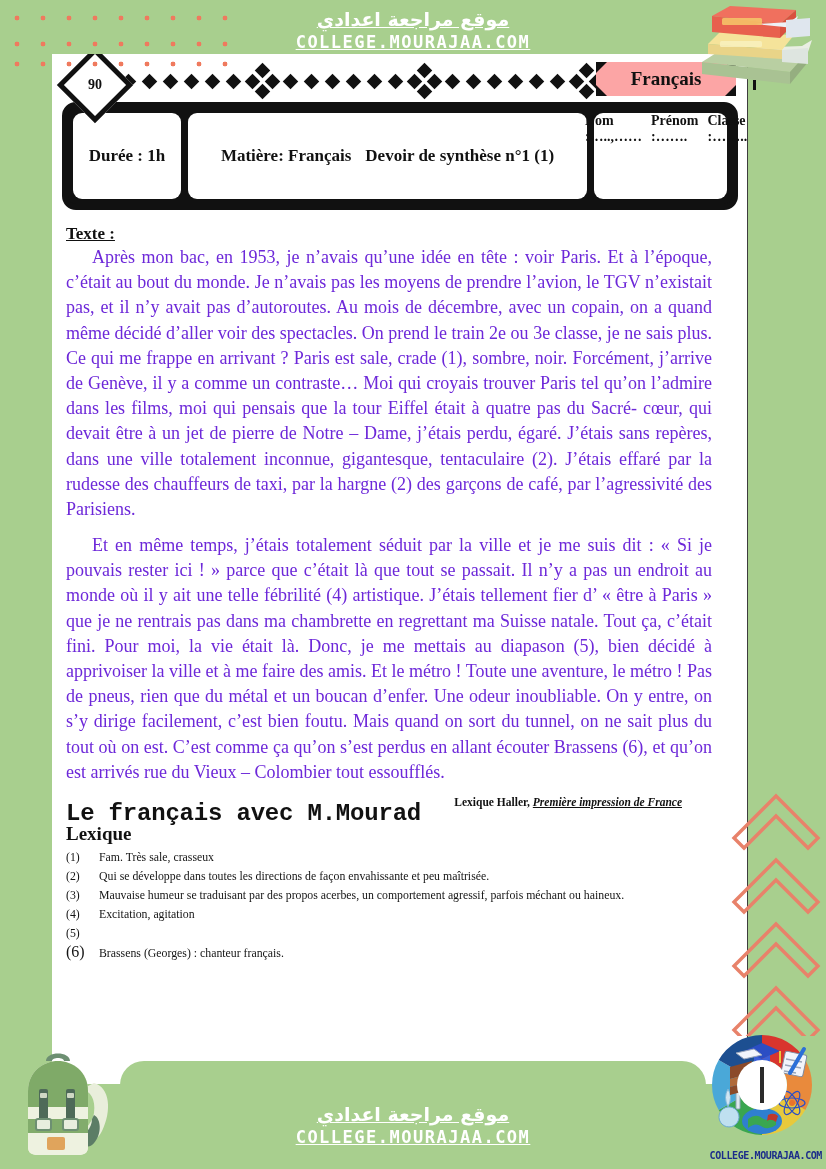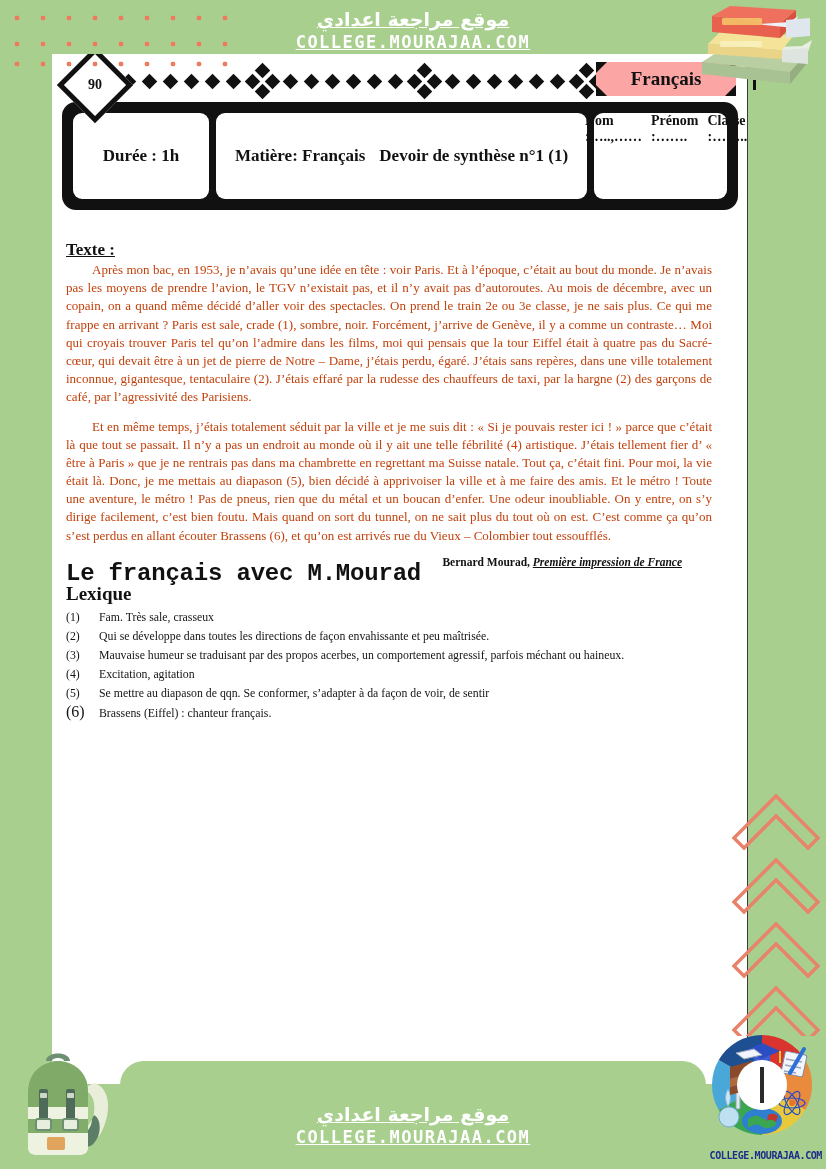--- a/index.html
+++ b/index.html
@@ -86,7 +86,7 @@
     display:flex;align-items:stretch;padding:5px;gap:7px;height:108px;box-sizing:border-box;
   }
   .cell{background:#fff;border-radius:9px;display:flex;flex-direction:row;align-items:center;justify-content:center;}
-  .cell.duration{width:136px;text-align:center;}
+  .cell.duration{width:108px;text-align:center;}
   .cell.duration b{font-size:17px;font-weight:bold;color:#111;}
   .cell.center{flex:1;gap:14px;}
   .cell.center b{font-size:17px;font-weight:bold;color:#111;}

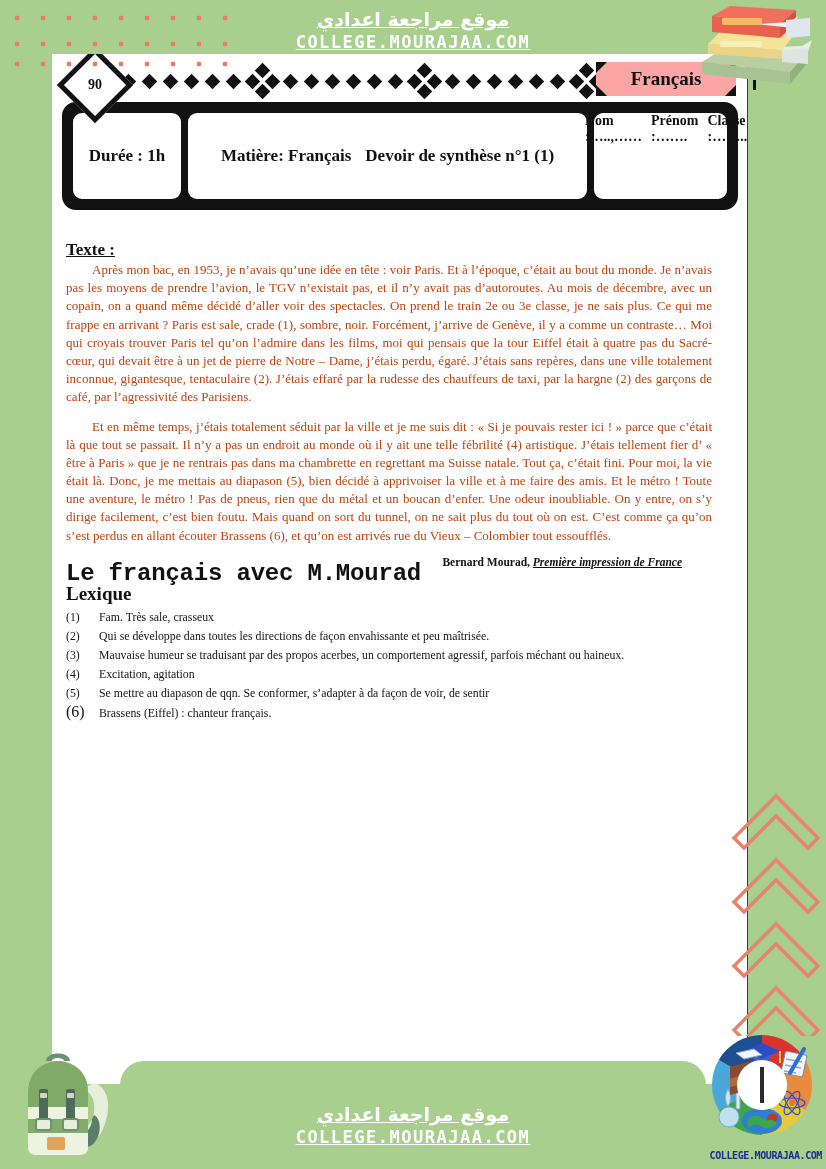--- a/index.html
+++ b/index.html
@@ -96,7 +96,7 @@
   
   .body-wrap{padding:6px 36px 0 14px;}
   .texte-label{
-    font-size:17px;font-weight:bold;color:#111;text-decoration:underline;margin:24px 0 1px 0;
+    font-size:17px;font-weight:bold;color:#111;text-decoration:underline;margin:8px 0 1px 0;
   }
   .para{
     font-size:13px;line-height:1.40;color:#c2410c;text-align:justify;

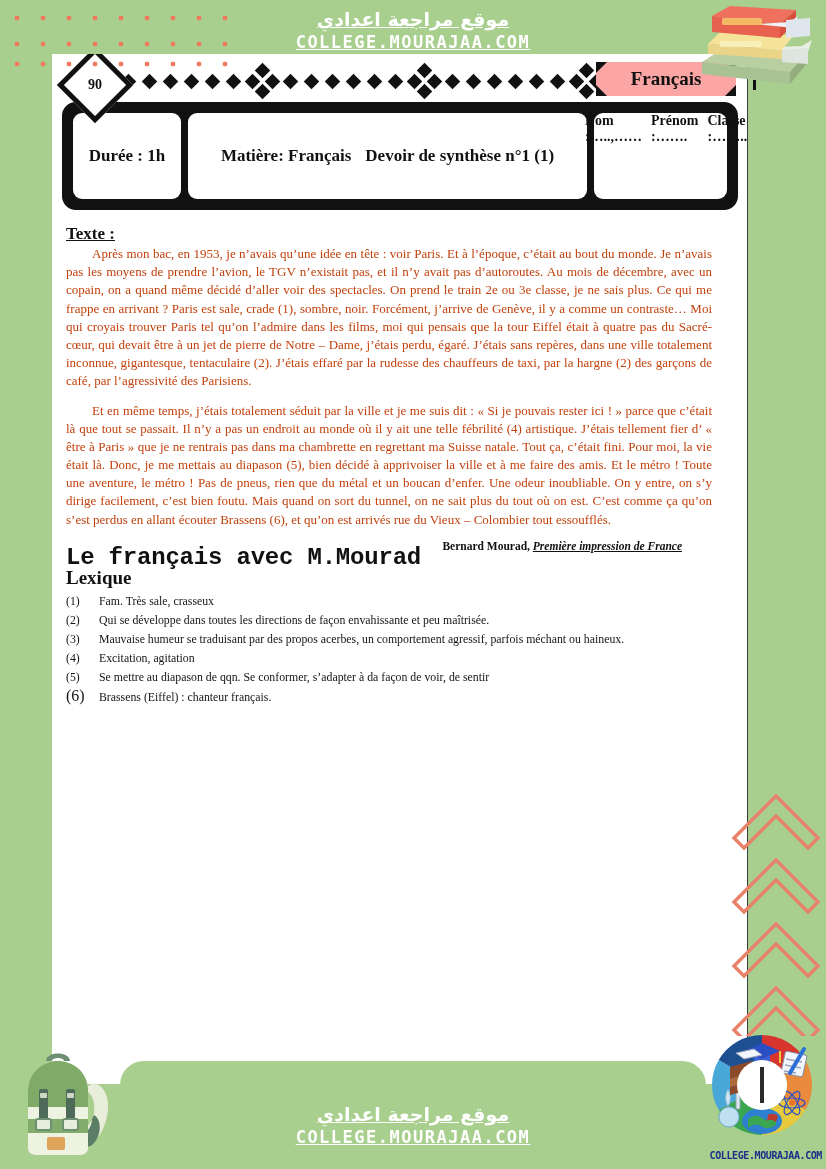--- a/index.html
+++ b/index.html
@@ -99,7 +99,7 @@
     font-size:17px;font-weight:bold;color:#111;text-decoration:underline;margin:8px 0 1px 0;
   }
   .para{
-    font-size:13px;line-height:1.40;color:#c2410c;text-align:justify;
+    font-size:18px;line-height:1.40;color:#6d28d9;text-align:justify;
     text-indent:26px;margin:0 0 11px 0;
   }
 

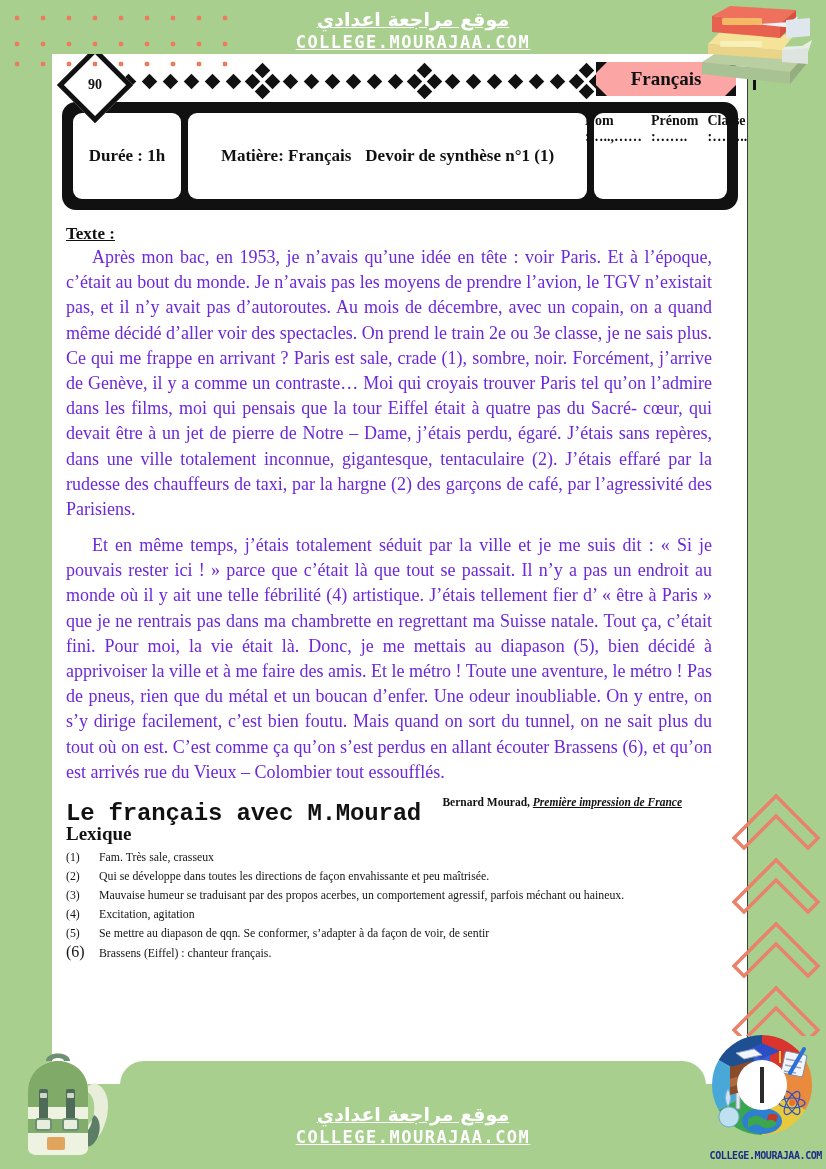--- a/index.html
+++ b/index.html
@@ -256,7 +256,7 @@
     <p class="para">Et en même temps, j’étais totalement séduit par la ville et je me suis dit : « Si je pouvais rester ici ! » parce que c’était là que tout se passait. Il n’y a pas un endroit au monde où il y ait une telle fébrilité (4) artistique. J’étais tellement fier d’ « être à Paris » que je ne rentrais pas dans ma chambrette en regrettant ma Suisse natale. Tout ça, c’était fini. Pour moi, la vie était là. Donc, je me mettais au diapason (5), bien décidé à apprivoiser la ville et à me faire des amis.  Et le métro ! Toute une aventure, le métro ! Pas de pneus, rien que du métal et un boucan d’enfer. Une odeur inoubliable. On y entre, on s’y dirige facilement, c’est bien foutu. Mais quand on sort du tunnel, on ne sait plus du tout où on est. C’est comme ça qu’on s’est perdus en allant écouter Brassens (6), et qu’on est arrivés rue du Vieux – Colombier tout essoufflés.</p>
 
     <div class="attrib">
-      <span>Bernard Mourad</span><span>, </span><i>Première impression de France</i>
+      <span>Lexique Haller</span><span>, </span><i>Première impression de France</i>
     </div>
 
     <div class="watermark">Le français avec M.Mourad</div>

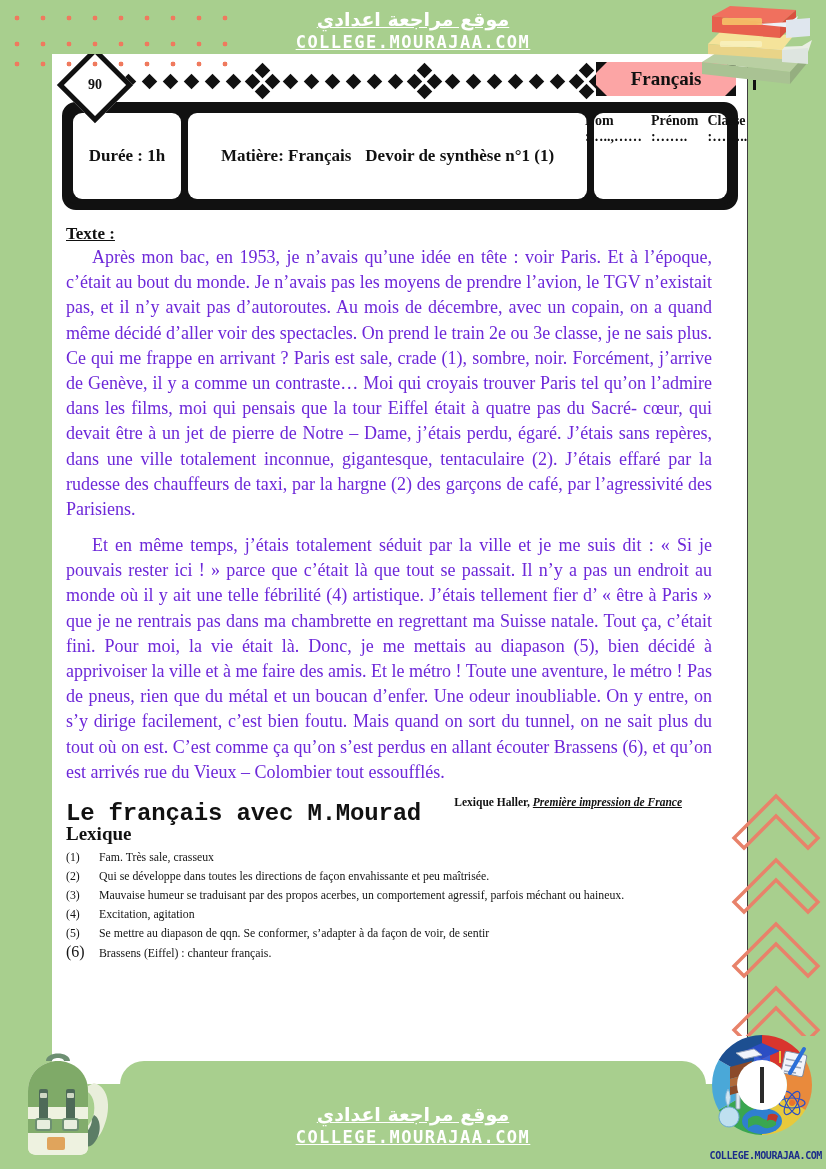--- a/index.html
+++ b/index.html
@@ -281,7 +281,6 @@
       </li>
       <li>
         <span class="num">(5)</span>
-        <span>Se mettre au diapason de qqn. Se conformer, s’adapter à da façon de voir, de sentir</span>
       </li>
       <li class="big">
         <span class="num">(6)</span>

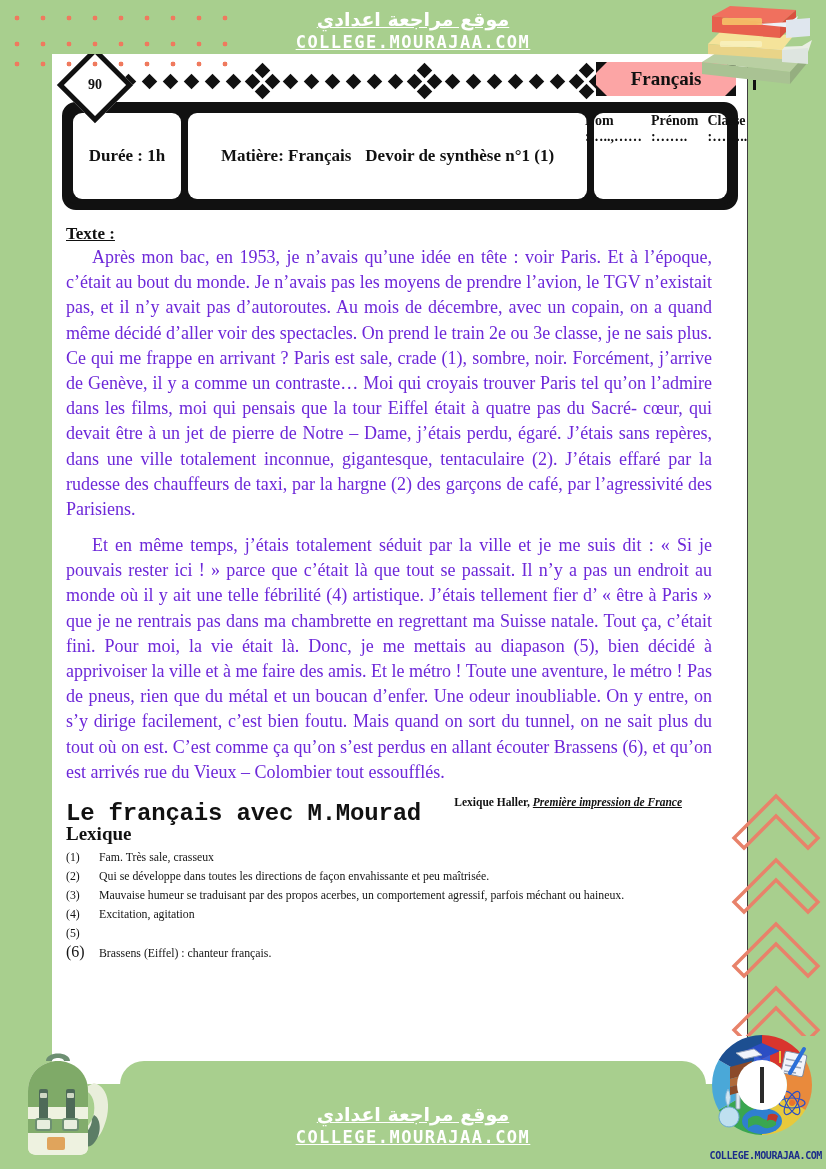--- a/index.html
+++ b/index.html
@@ -284,7 +284,7 @@
       </li>
       <li class="big">
         <span class="num">(6)</span>
-        <span>Brassens (Eiffel) : chanteur français.</span>
+        <span>Brassens (Georges) : chanteur français.</span>
       </li>
     </ul>
   </div>

